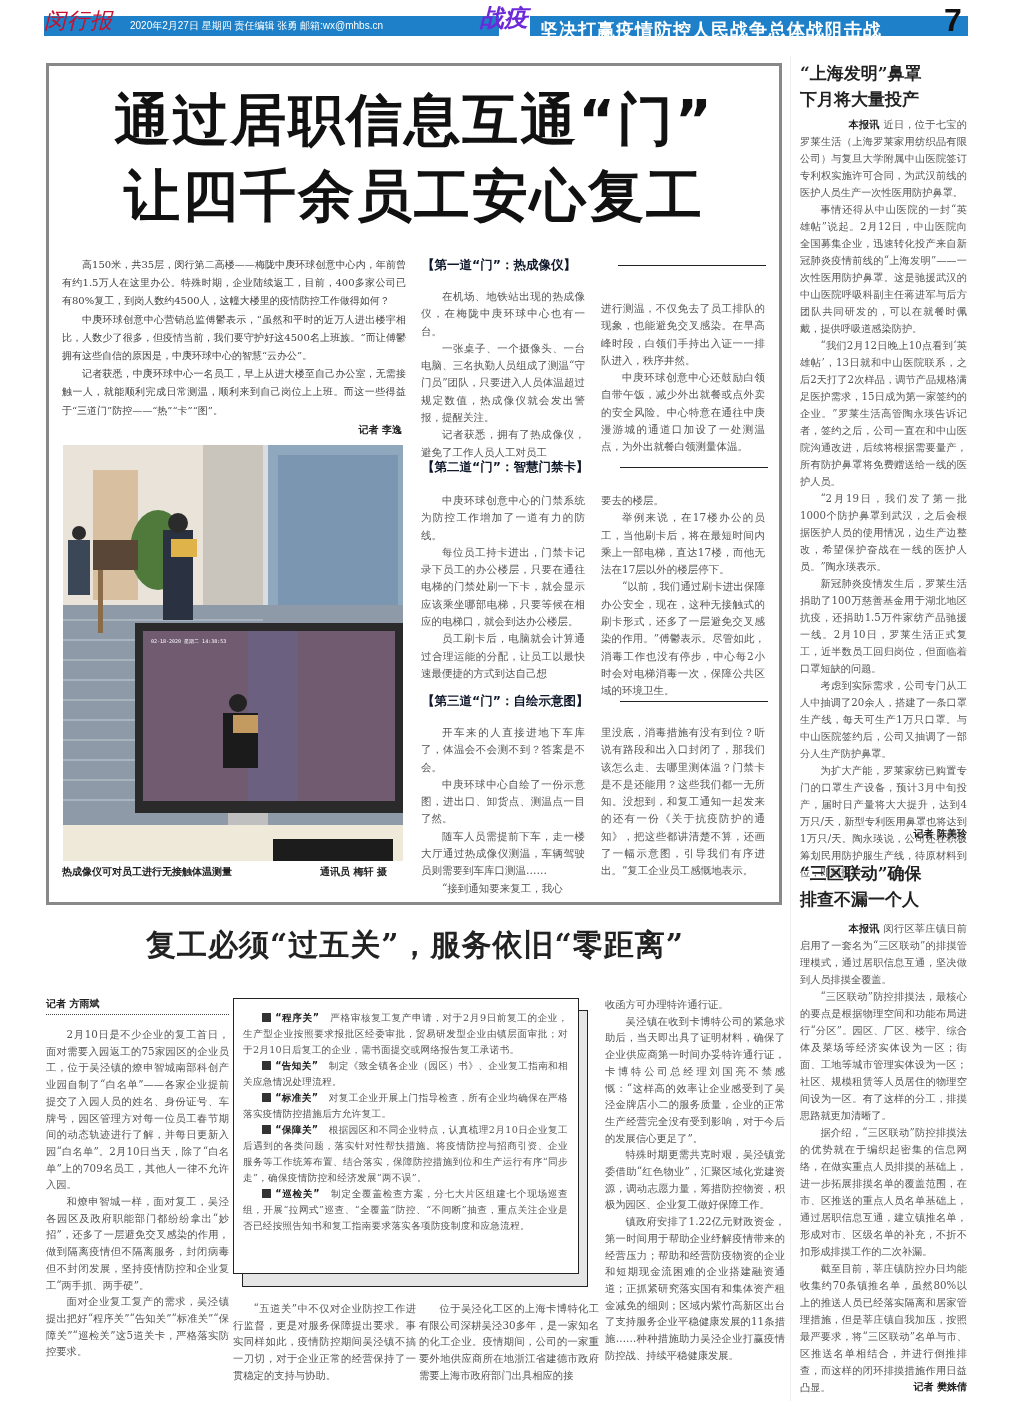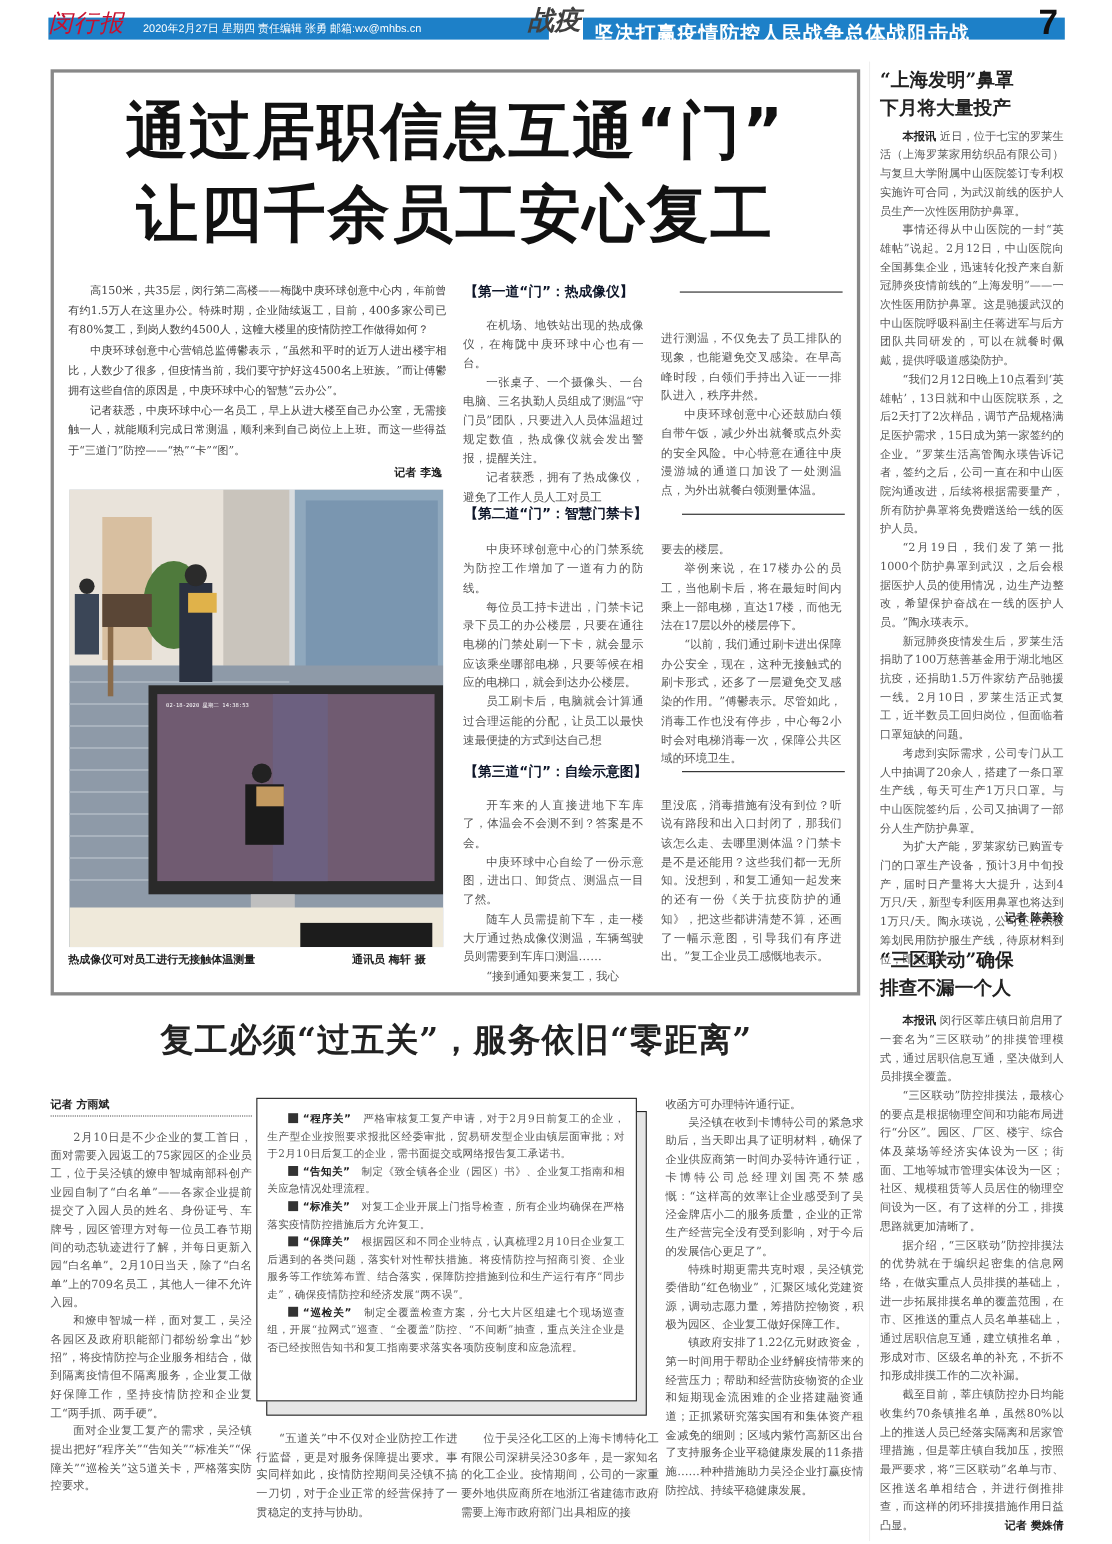--- a/index.html
+++ b/index.html
@@ -9,7 +9,7 @@
   .mast-logo{left:44px;top:6px;font-family:"DejaVu Serif",serif;font-size:22px;color:#c8102e;font-style:italic;letter-spacing:1px;z-index:2;}
   .mast-bar-left{left:44px;top:16px;width:455px;height:20px;background:#1d80c8;}
   .mast-date{left:130px;top:19px;font-family:"Liberation Sans",sans-serif;font-size:10px;color:#fff;white-space:nowrap;}
-  .mast-flag{left:480px;top:2px;font-family:"DejaVu Serif",serif;font-size:24px;color:#404040;font-style:italic;font-weight:bold;}
+  .mast-flag{left:480px;top:2px;font-family:"DejaVu Serif",serif;font-size:24px;color:#6d28d9;font-style:italic;font-weight:bold;}
   .mast-bar-right{left:530px;top:16px;width:438px;height:20px;background:#1d80c8;}
   .mast-slogan{left:540px;top:18px;font-family:"DejaVu Serif",serif;font-size:18px;font-weight:bold;color:#fff;letter-spacing:1px;white-space:nowrap;}
   .page-num{left:944px;top:3px;font-family:"Liberation Sans",sans-serif;font-weight:bold;font-size:32px;color:#111;line-height:34px;}

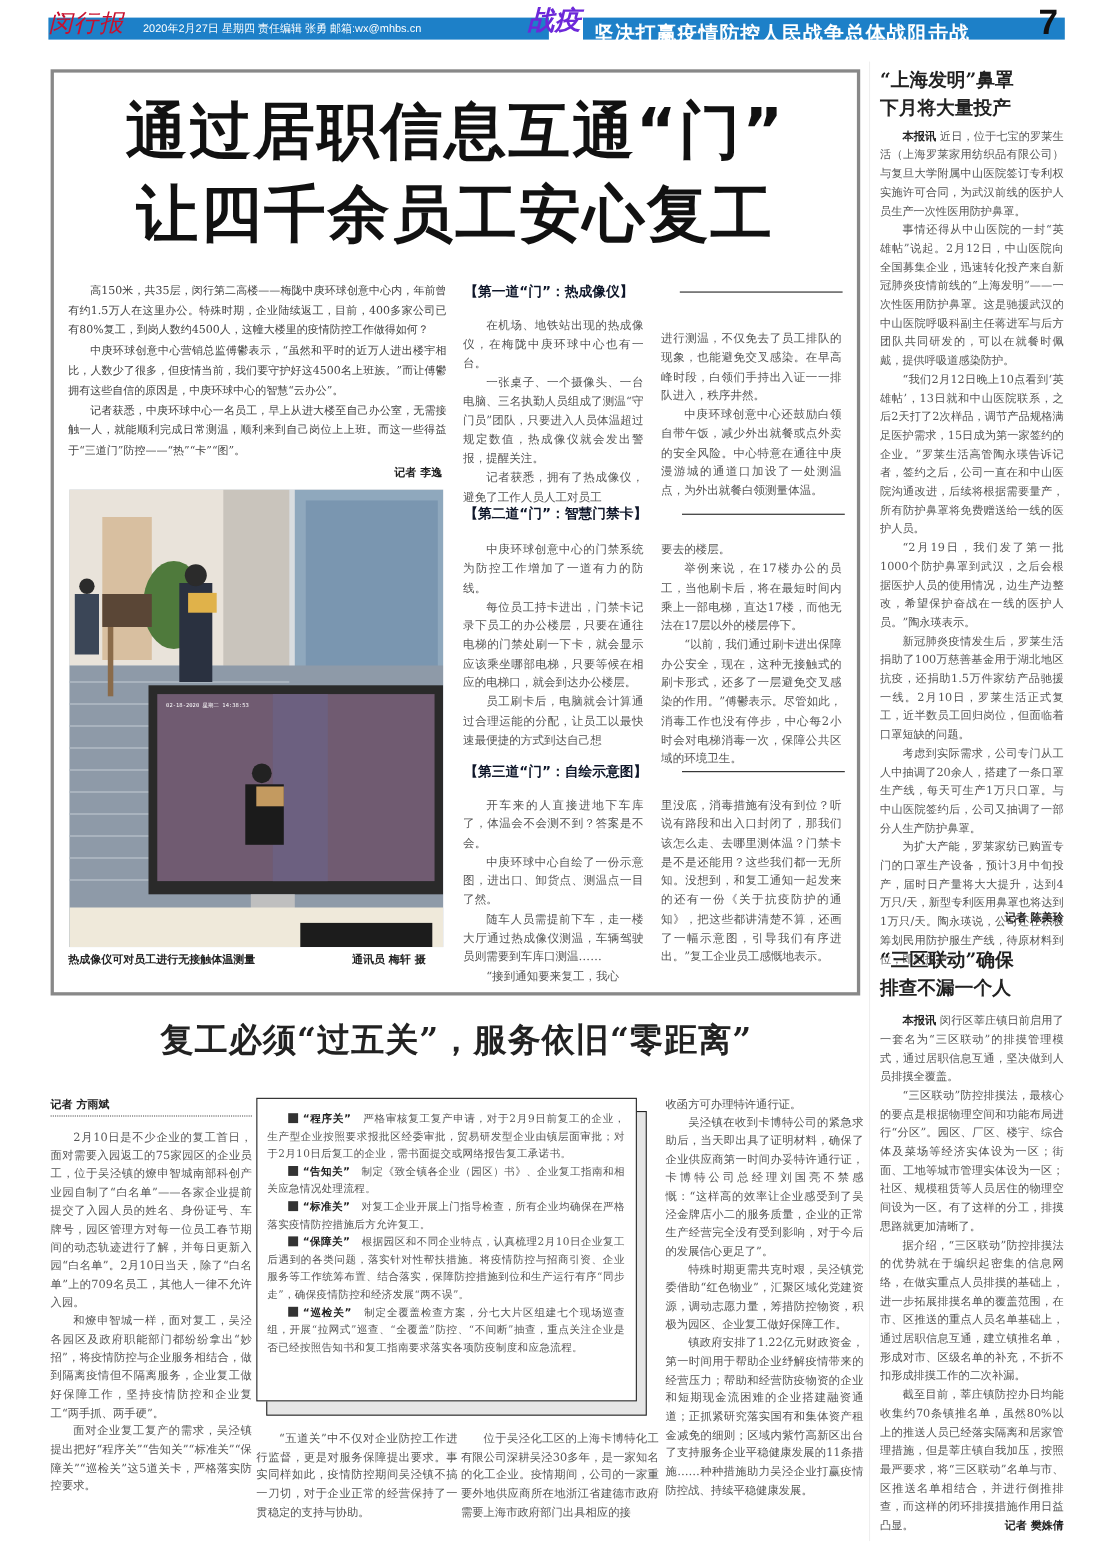--- a/index.html
+++ b/index.html
@@ -29,7 +29,7 @@
   .side-head{font-family:"DejaVu Serif",serif;font-weight:bold;font-size:17px;line-height:26px;color:#222;}
   .side-text{font-size:10.2px;line-height:17px;color:#555;text-align:justify;}
   .side-text p{margin:0;text-indent:2em;}
-  .side-text b{color:#222;}
+  .side-text b{color:#222;margin-left:28px;}
   .v-rule{width:1px;background:#bbb;}
   
   .bottom-head{left:40px;top:925px;width:750px;text-align:center;font-family:"DejaVu Serif",serif;font-weight:bold;font-size:30px;color:#222;letter-spacing:1px;}

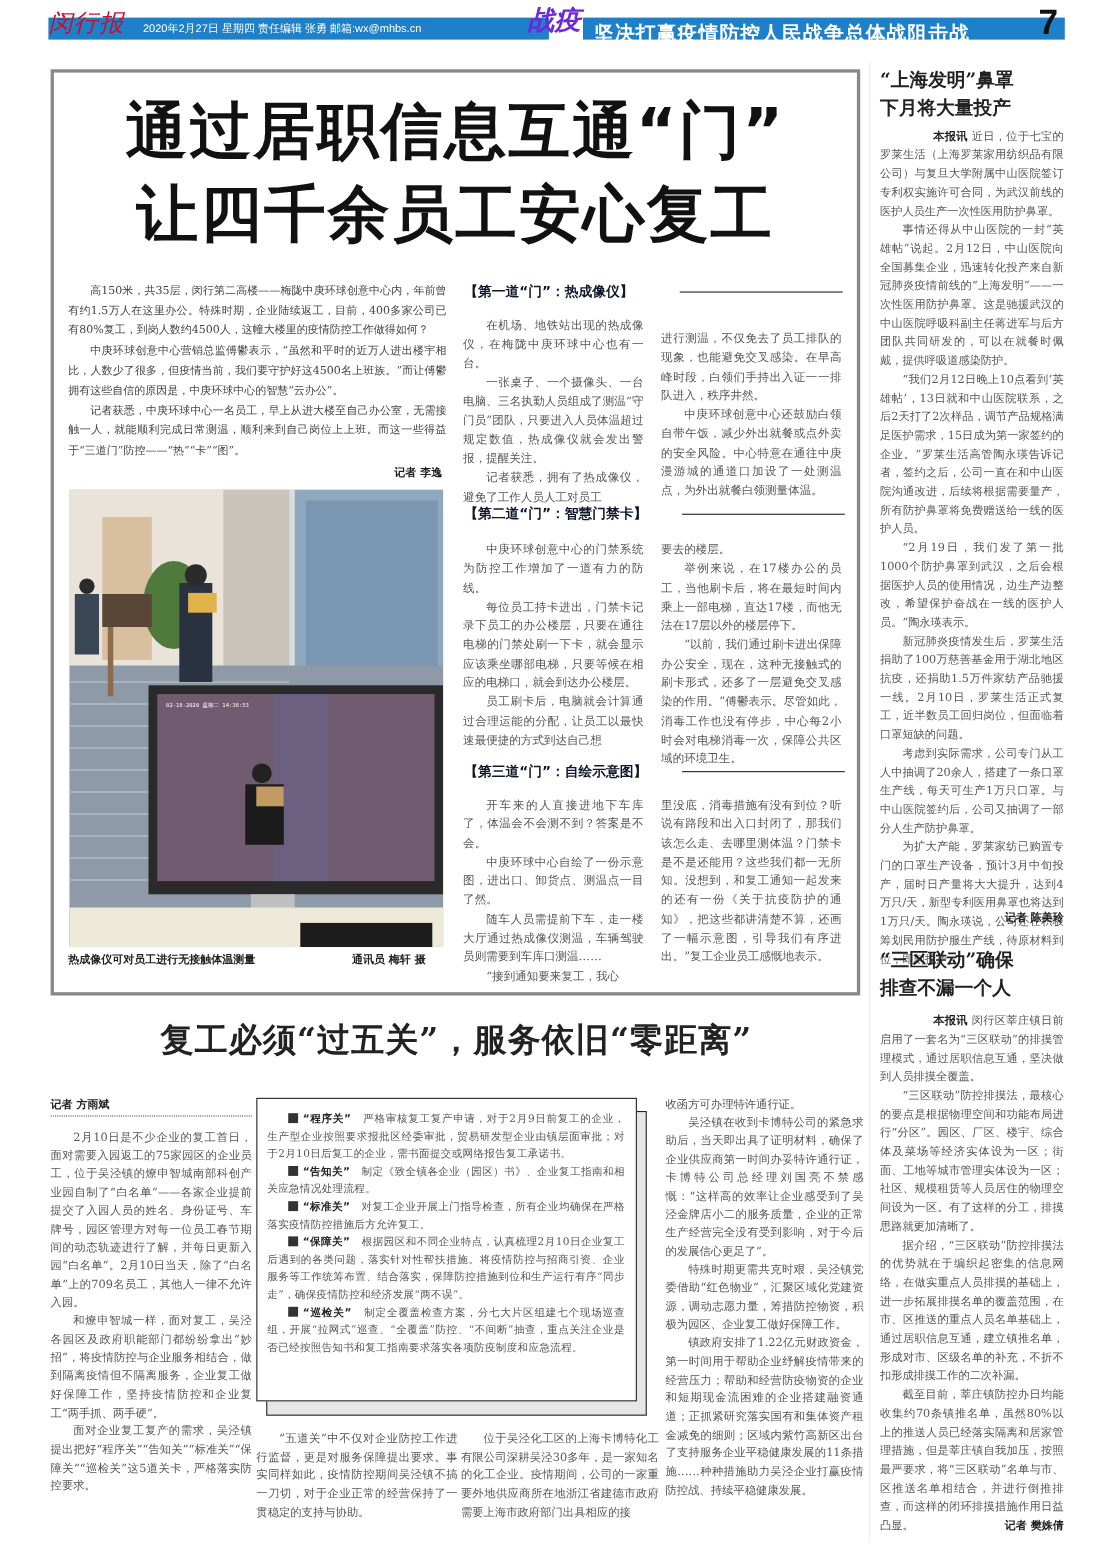--- a/index.html
+++ b/index.html
@@ -181,7 +181,7 @@
 
 <div class="abs bcol" style="left:46px;top:1026px;width:183px;">
   <p>2月10日是不少企业的复工首日，面对需要入园返工的75家园区的企业员工，位于吴泾镇的燎申智城南部科创产业园自制了“白名单”——各家企业提前提交了入园人员的姓名、身份证号、车牌号，园区管理方对每一位员工春节期间的动态轨迹进行了解，并每日更新入园“白名单”。2月10日当天，除了“白名单”上的709名员工，其他人一律不允许入园。</p>
-  <p>和燎申智城一样，面对复工，吴泾各园区及政府职能部门都纷纷拿出“妙招”，将疫情防控与企业服务相结合，做到隔离疫情但不隔离服务，企业复工做好保障工作，坚持疫情防控和企业复工“两手抓、两手硬”。</p>
+  <p>和燎申智城一样，面对复工，吴泾各园区及政府职能部门都纷纷拿出“妙招”，还多了一层避免交叉感染的作用，做到隔离疫情但不隔离服务，封闭病毒但不封闭发展，坚持疫情防控和企业复工“两手抓、两手硬”。</p>
   <p>面对企业复工复产的需求，吴泾镇提出把好“程序关”“告知关”“标准关”“保障关”“巡检关”这5道关卡，严格落实防控要求。</p>
 </div>
 

